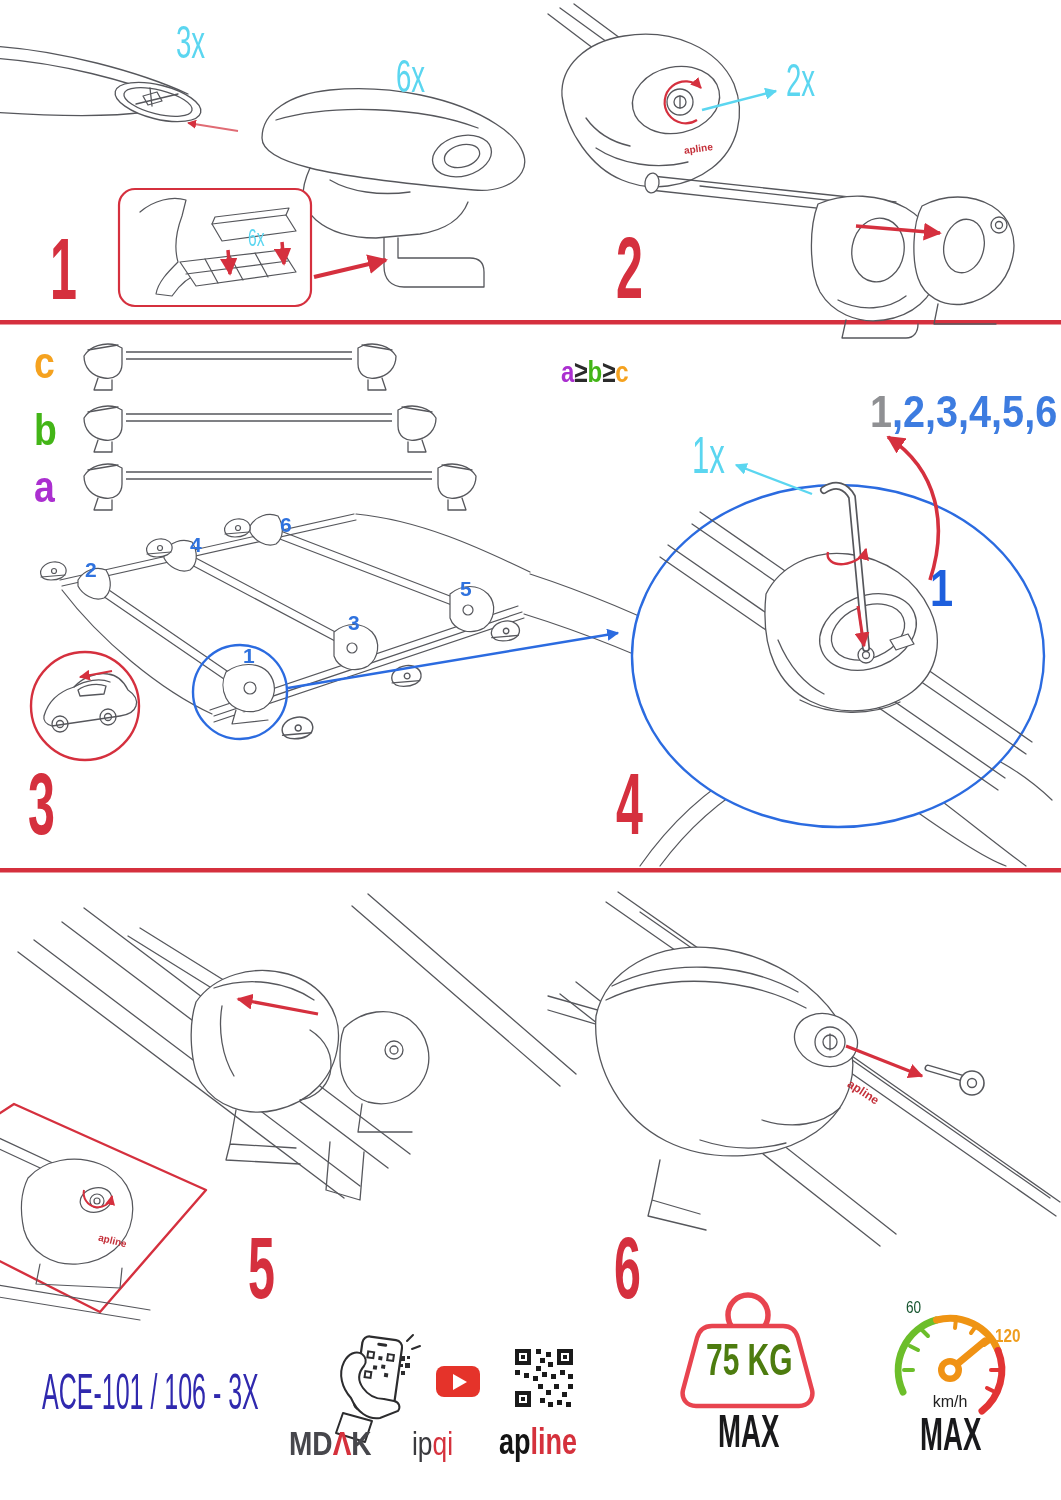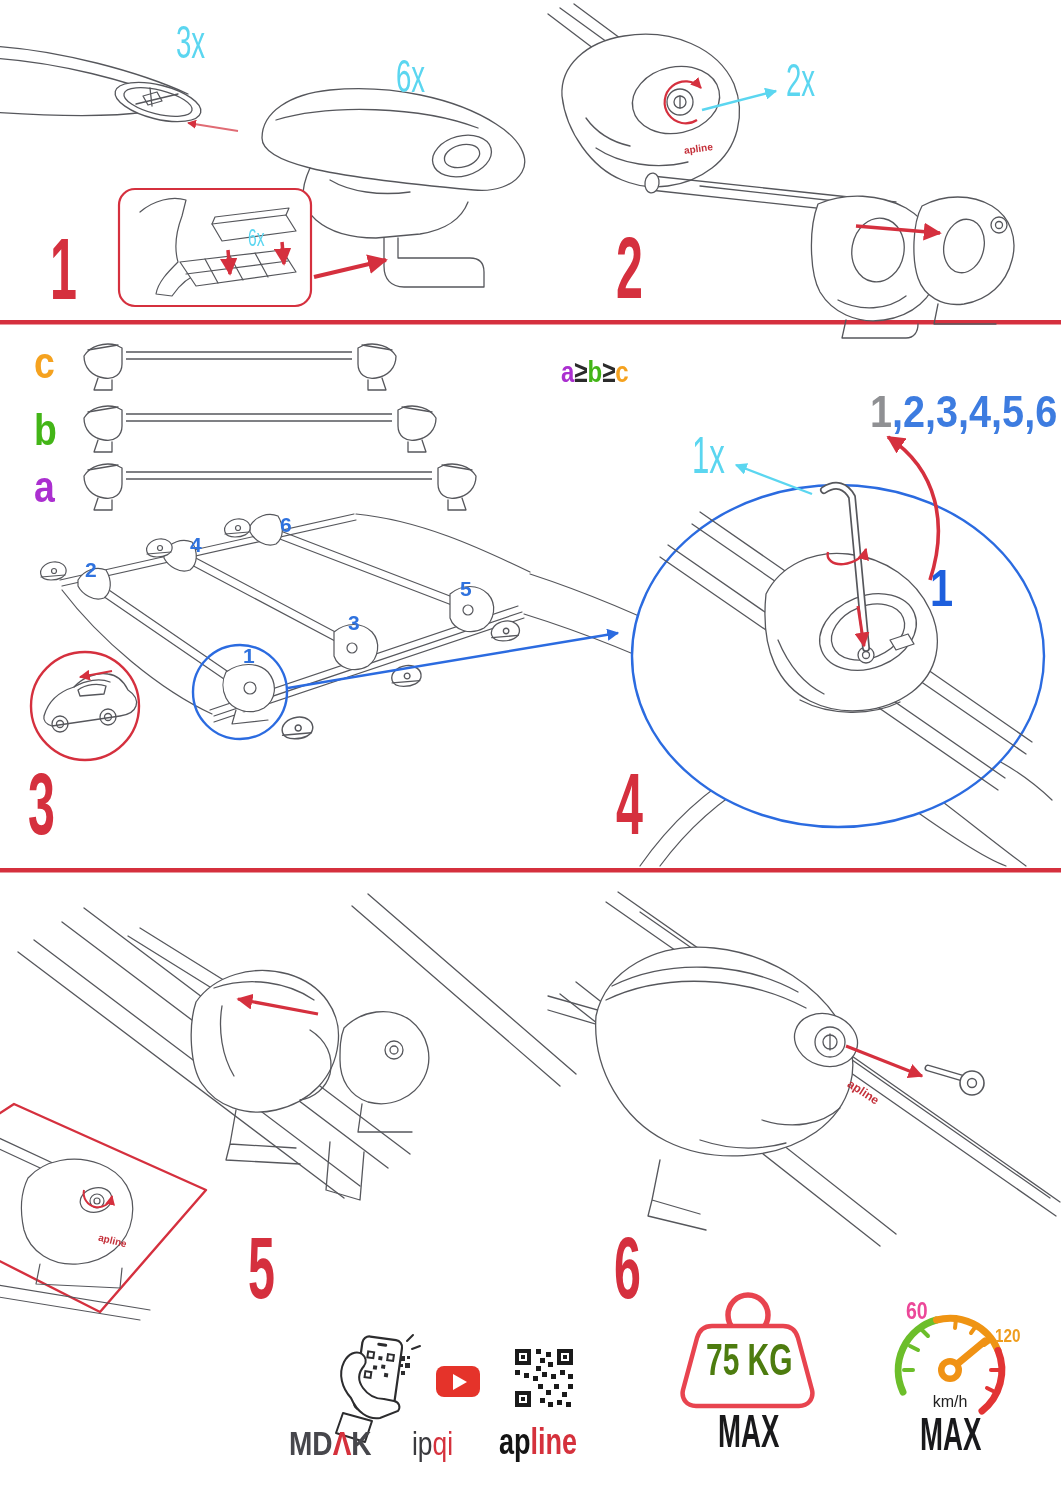--- a/index.html
+++ b/index.html
@@ -363,7 +363,7 @@
 
 <div class="lbl" style="left:706px;top:1338px;font-size:44px;font-weight:700;color:#4d7c0f"><span class="cond" style="transform:scaleX(.68)">75 KG</span></div>
 <div class="lbl" style="left:718px;top:1408px;font-size:46px;font-weight:700;color:#19191b"><span class="cond" style="transform:scaleX(.6)">MAX</span></div>
-<div class="lbl" style="left:906px;top:1300px;font-size:23px;font-weight:700;color:#ec4899"><span class="cond" style="transform:scaleX(.85)">60</span></div>
+<div class="lbl" style="left:906px;top:1300px;font-size:16px;font-weight:400;color:#14532d"><span class="cond" style="transform:scaleX(.85)">60</span></div>
 <div class="lbl" style="left:995px;top:1327px;font-size:18px;font-weight:700;color:#ef9d1e"><span class="cond" style="transform:scaleX(.85)">120</span></div>
 <div class="lbl" style="left:930px;top:1394px;font-size:16px;color:#222;width:40px;text-align:center">km/h</div>
 <div class="lbl" style="left:920px;top:1411px;font-size:46px;font-weight:700;color:#19191b"><span class="cond" style="transform:scaleX(.6)">MAX</span></div>

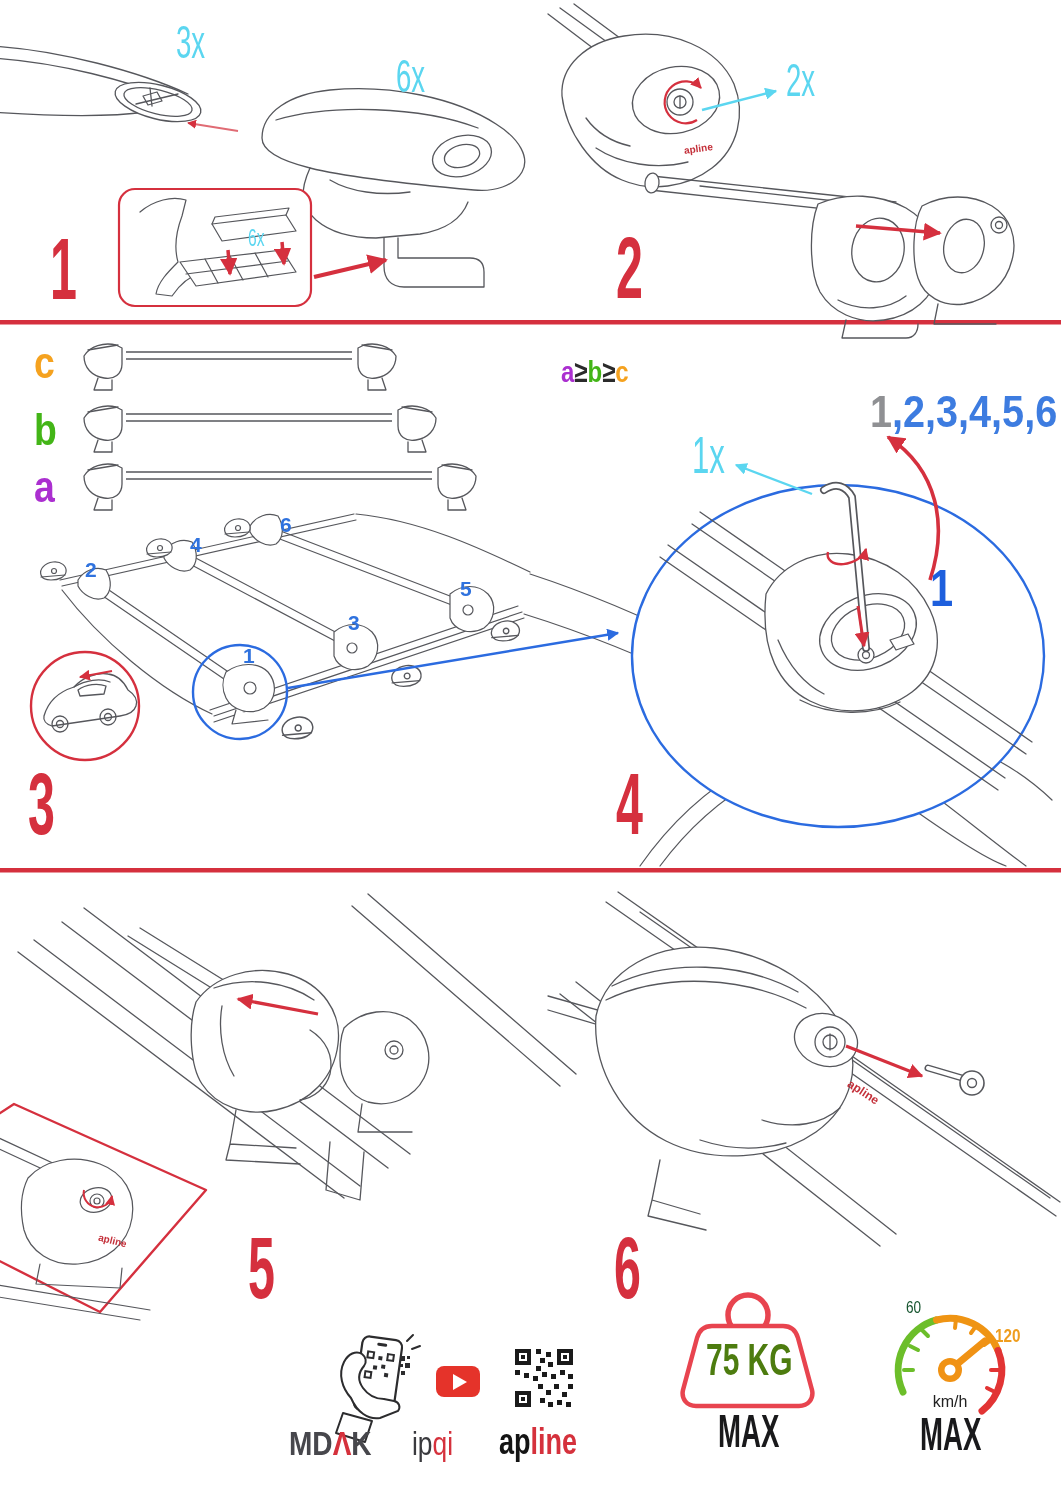--- a/index.html
+++ b/index.html
@@ -357,6 +357,7 @@
 <div class="brandtiny" style="left:98px;top:1236px;transform:rotate(14deg)">apline</div>
 <div class="brandtiny" style="left:846px;top:1086px;font-size:12px;transform:rotate(33deg)">apline</div>
 
+<div class="lbl" style="left:42px;top:1367px;font-size:50px;font-weight:400;color:#3029ae"><span class="cond" style="transform:scaleX(.5)">ACE-101 / 106 - 3X</span></div>
 <div class="lbl" style="left:289px;top:1427px;font-size:33px;font-weight:700;color:#47474c"><span class="cond" style="transform:scaleX(.85)"><span>MD</span><span style="color:#d5313c">Λ</span><span>K</span></span></div>
 <div class="lbl" style="left:412px;top:1427px;font-size:33px;font-weight:500"><span class="cond" style="transform:scaleX(.8)"><span style="color:#3a3a3e">ip</span><span style="color:#d5313c">qi</span></span></div>
 <div class="lbl" style="left:499px;top:1423px;font-size:37px;font-weight:700"><span class="cond" style="transform:scaleX(.73)"><span style="color:#141414">ap</span><span style="color:#d5313c">line</span></span></div>

